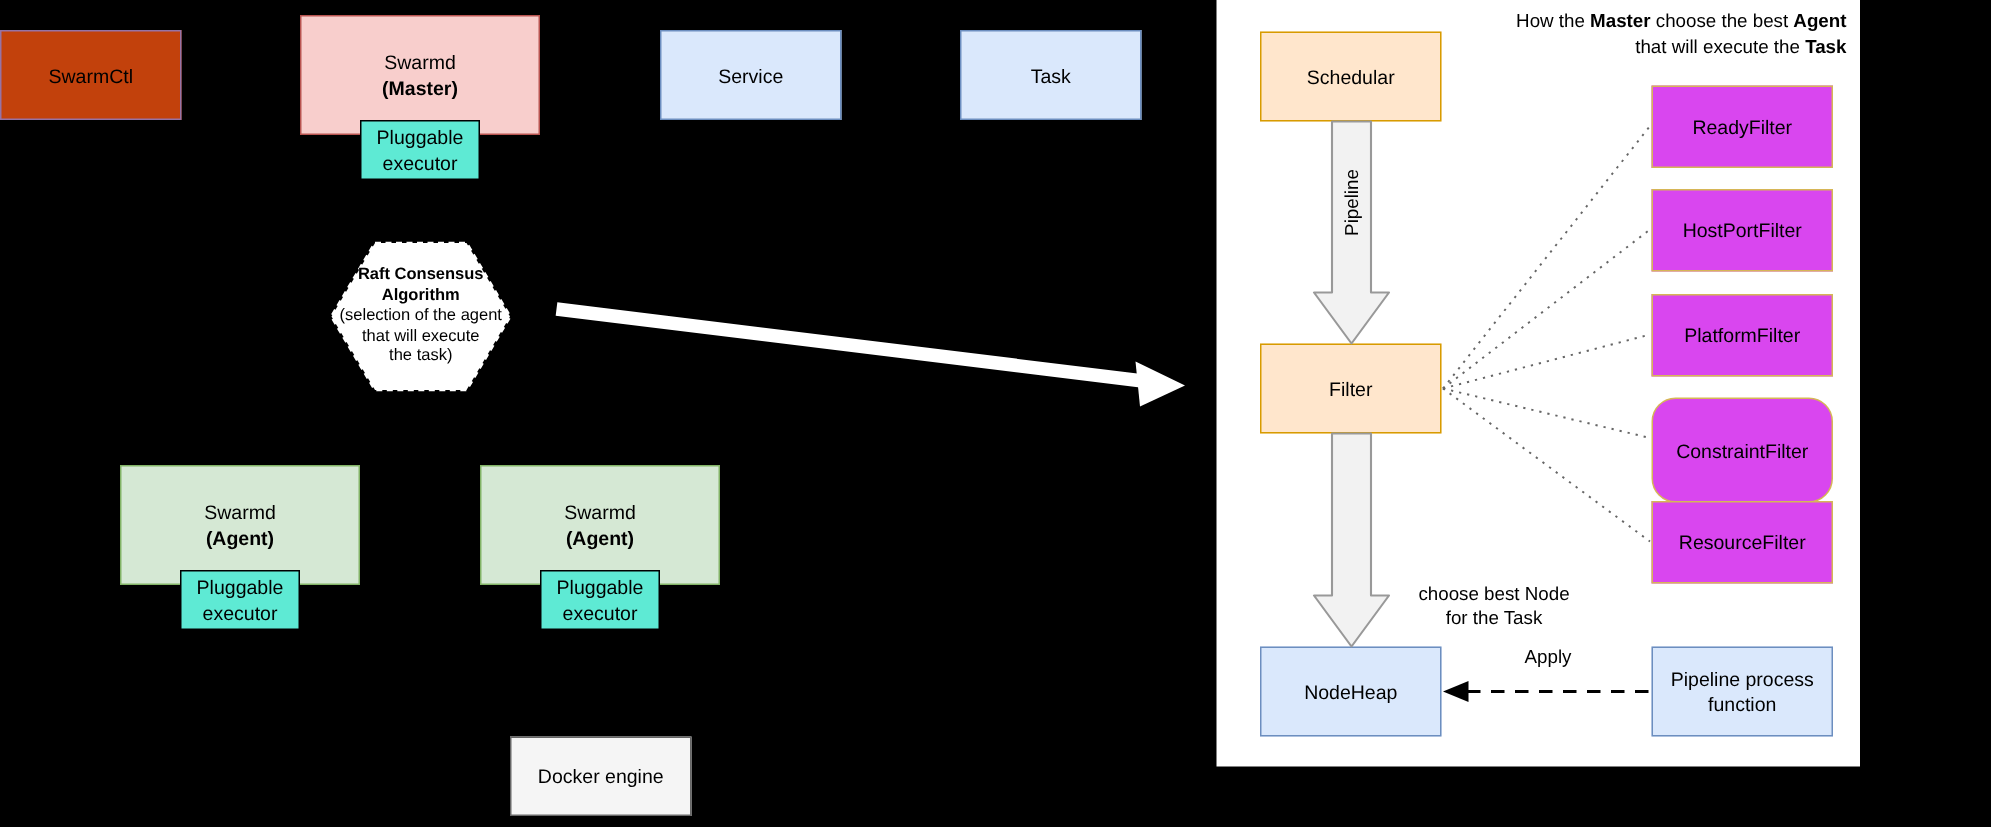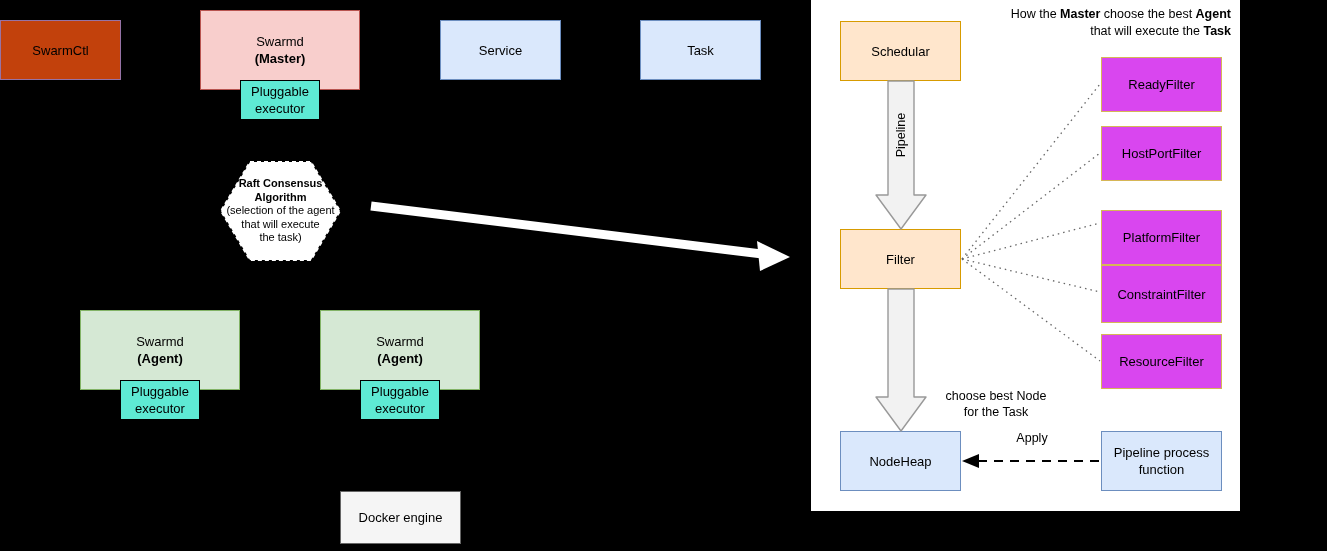--- a/index.html
+++ b/index.html
@@ -209,7 +209,7 @@
     <div class="node yellow" style="left:290px; top:126px; width:121px; height:55px;">
       <span>HostPortFilter</span>
     </div>
-    <div class="node yellow" style="left:290px; top:210px; width:121px; height:55px;">
+    <div class="node yellow" style="left:290px; top:196px; width:121px; height:55px;">
       <span>PlatformFilter</span>
     </div>
     <div class="node yellow" style="left:290px; top:265px; width:121px; height:58px;">

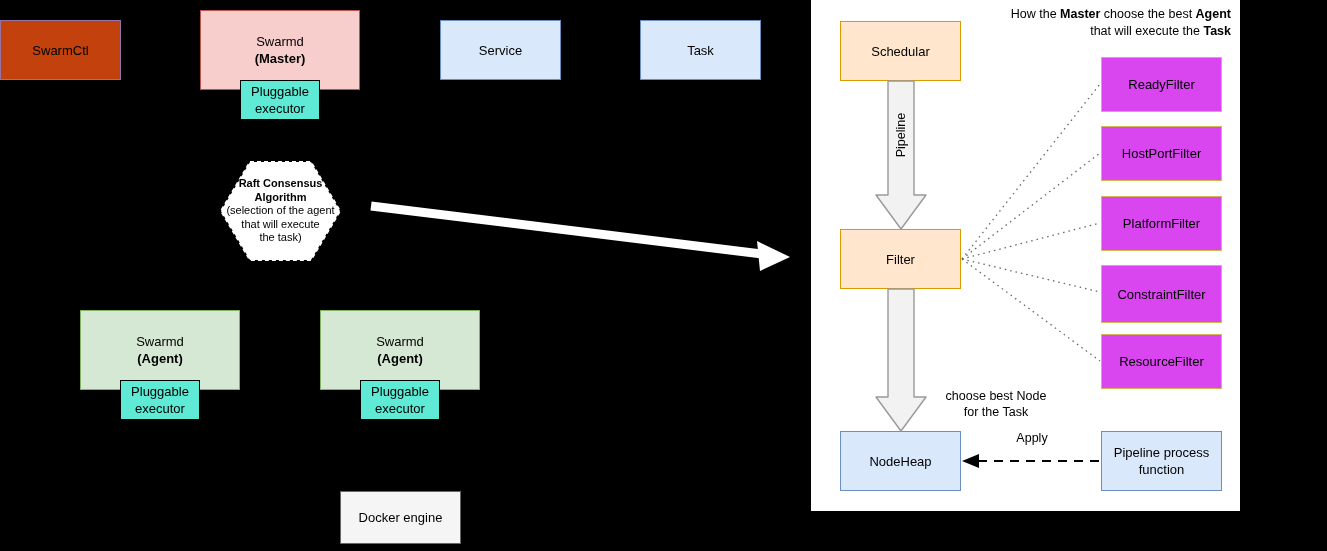--- a/index.html
+++ b/index.html
@@ -212,7 +212,7 @@
     <div class="node yellow" style="left:290px; top:196px; width:121px; height:55px;">
       <span>PlatformFilter</span>
     </div>
-    <div class="node yellow" style="left:290px; top:265px; width:121px; height:58px;">
+    <div class="node yellow" style="left:290px; top:265px; width:121px; height:70px;border-radius:16px;">
       <span>ConstraintFilter</span>
     </div>
     <div class="node yellow" style="left:290px; top:334px; width:121px; height:55px;">

